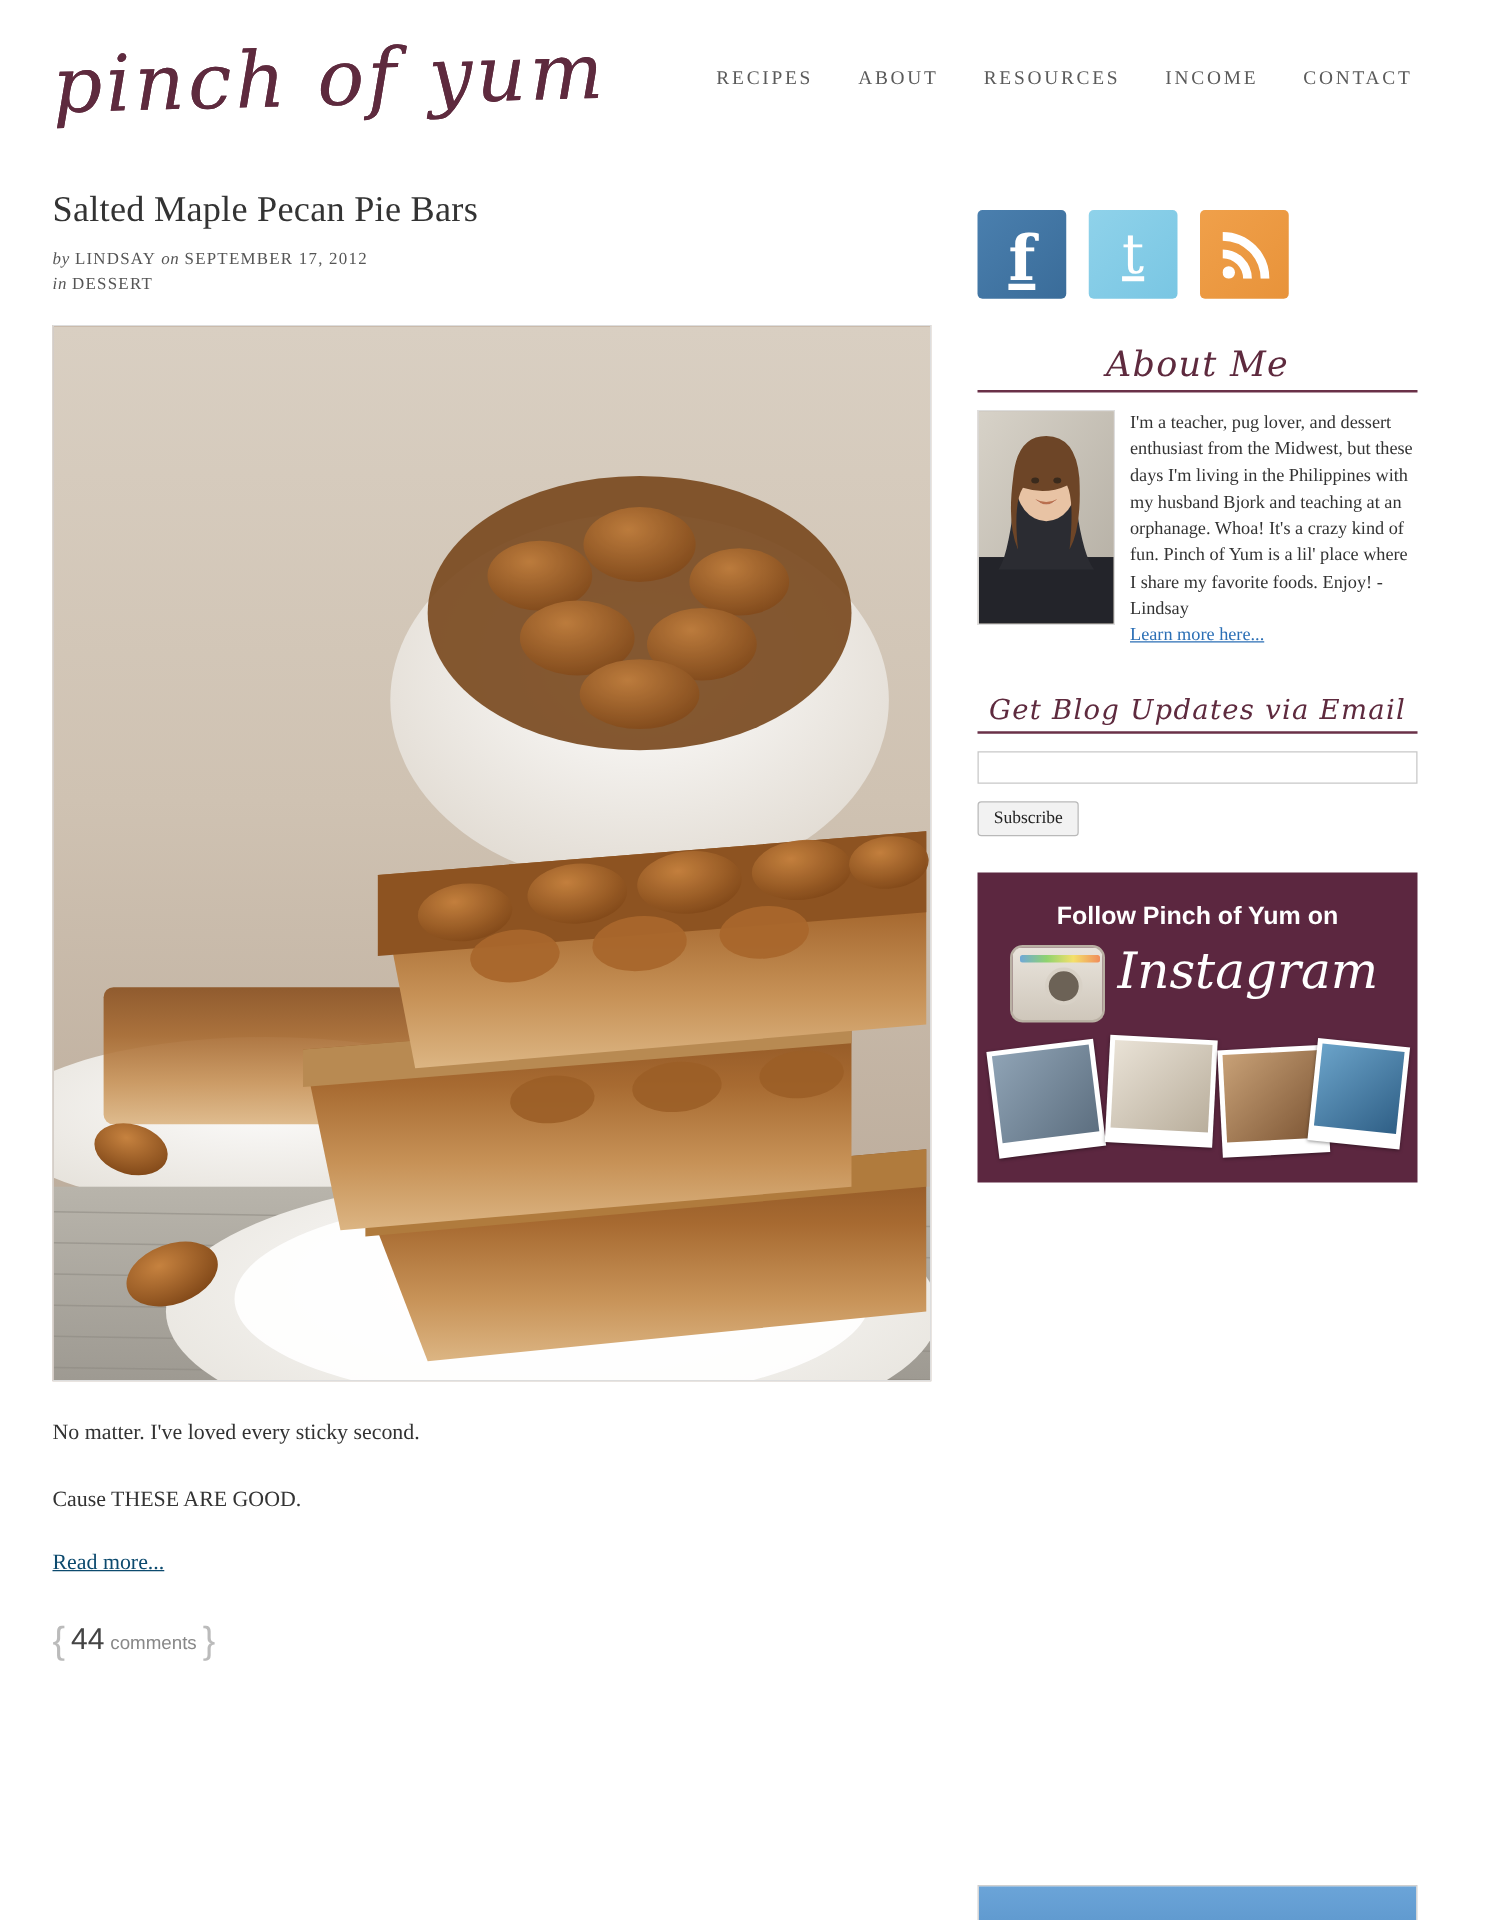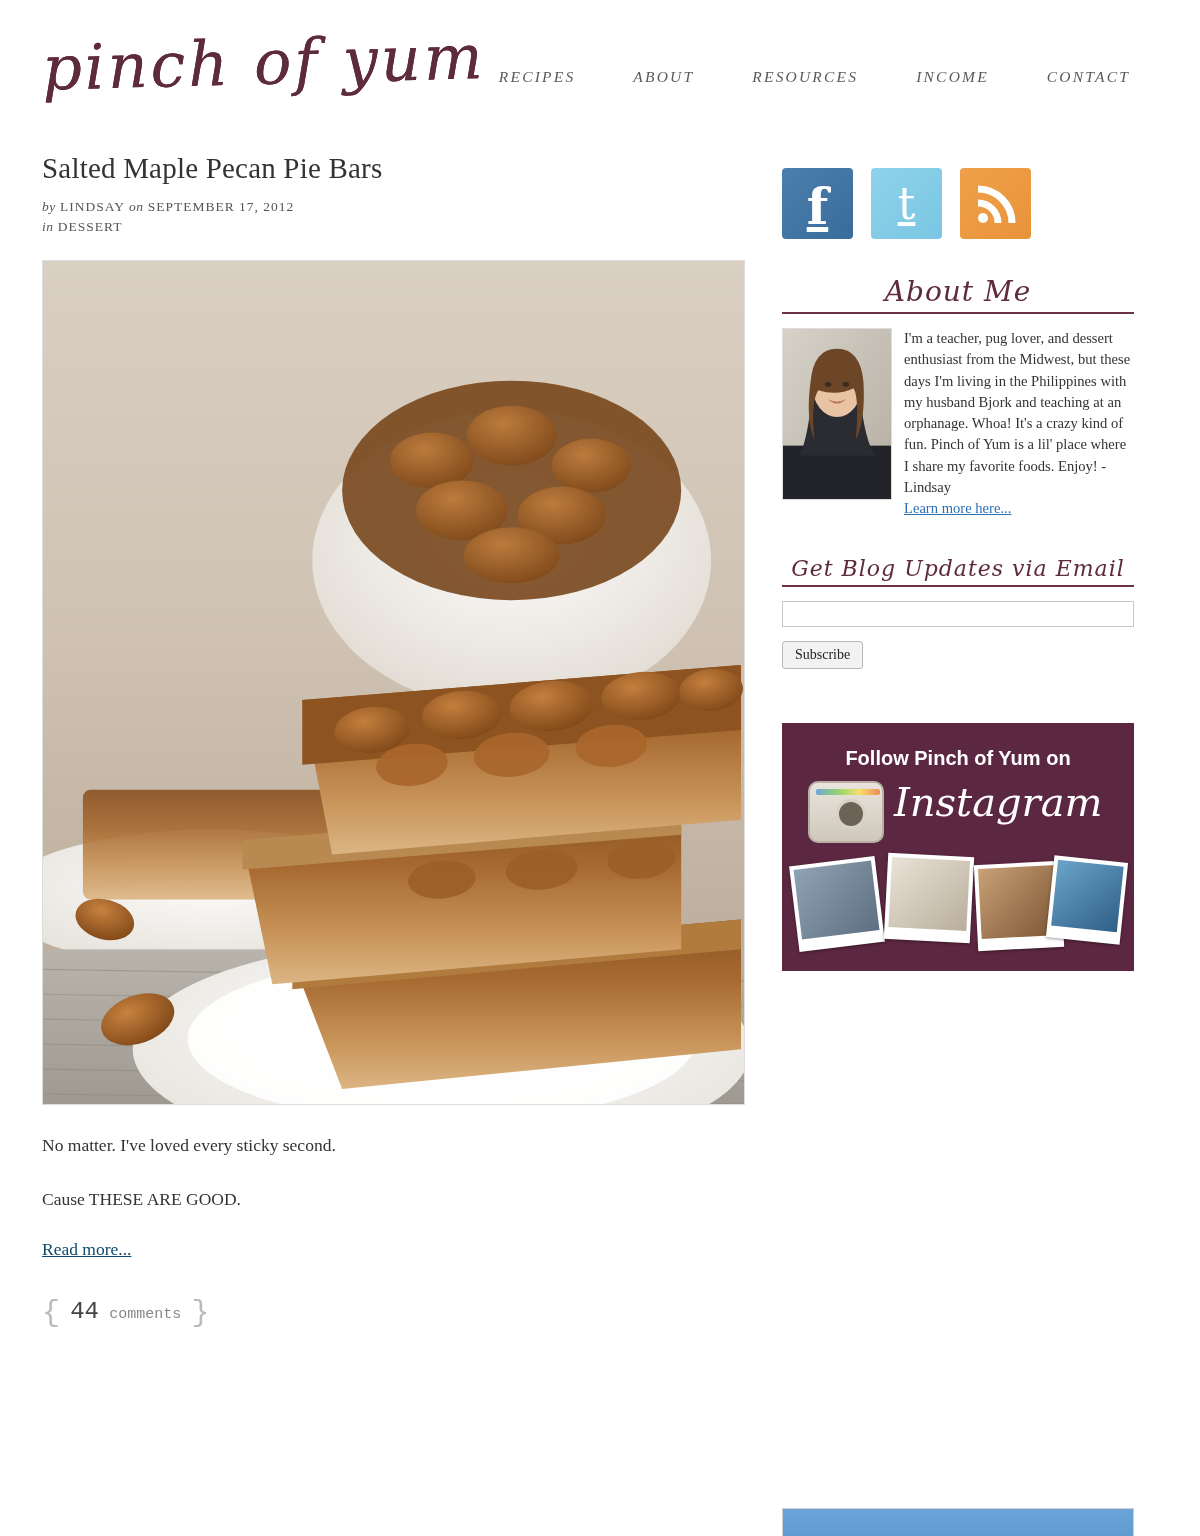--- a/index.html
+++ b/index.html
@@ -40,10 +40,9 @@
   .nav {
     position: absolute;
     right: 70px;
-    top: 68px;
+    top: 54px;
     display: flex;
-    gap: 58px;
-    font-style: italic;
+    gap: 36px;
   }
   .nav a {
     font-family: "Liberation Serif", serif;

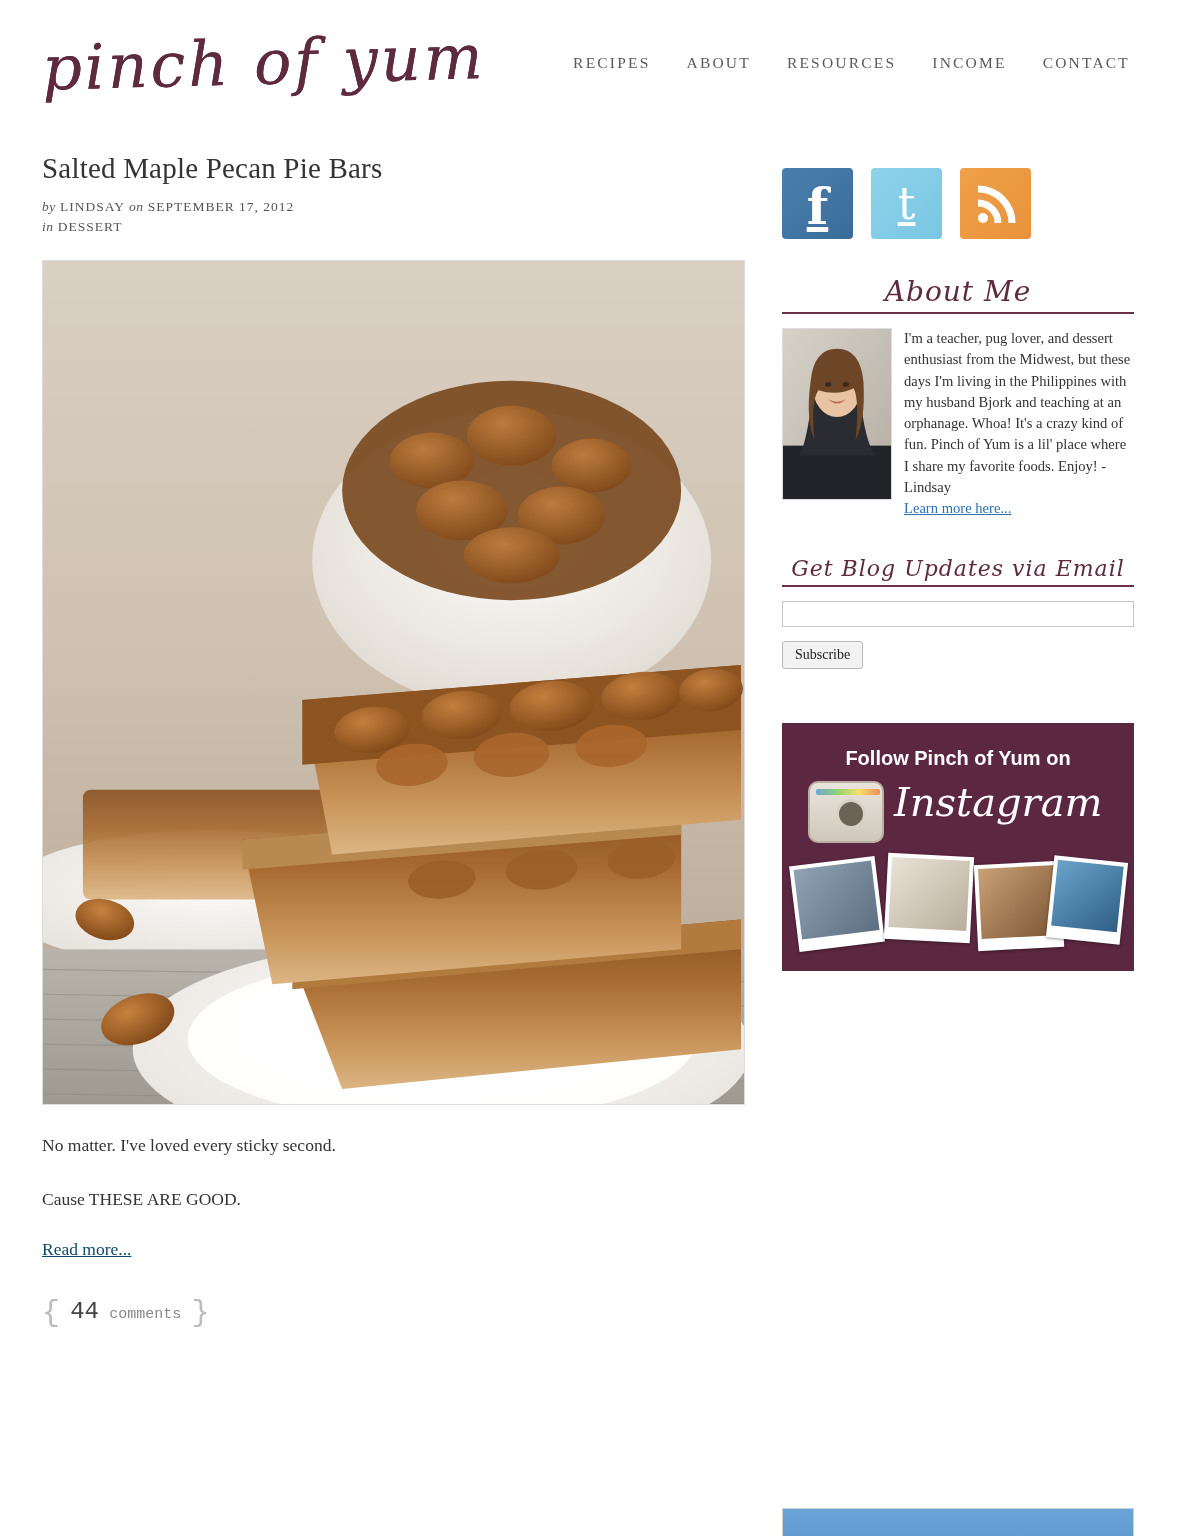--- a/index.html
+++ b/index.html
@@ -208,7 +208,7 @@
   }
 
   .insta-banner {
-    margin-top: 54px;
+    margin-top: 29px;
     width: 352px; height: 248px;
     background: #5c2740;
     position: relative;

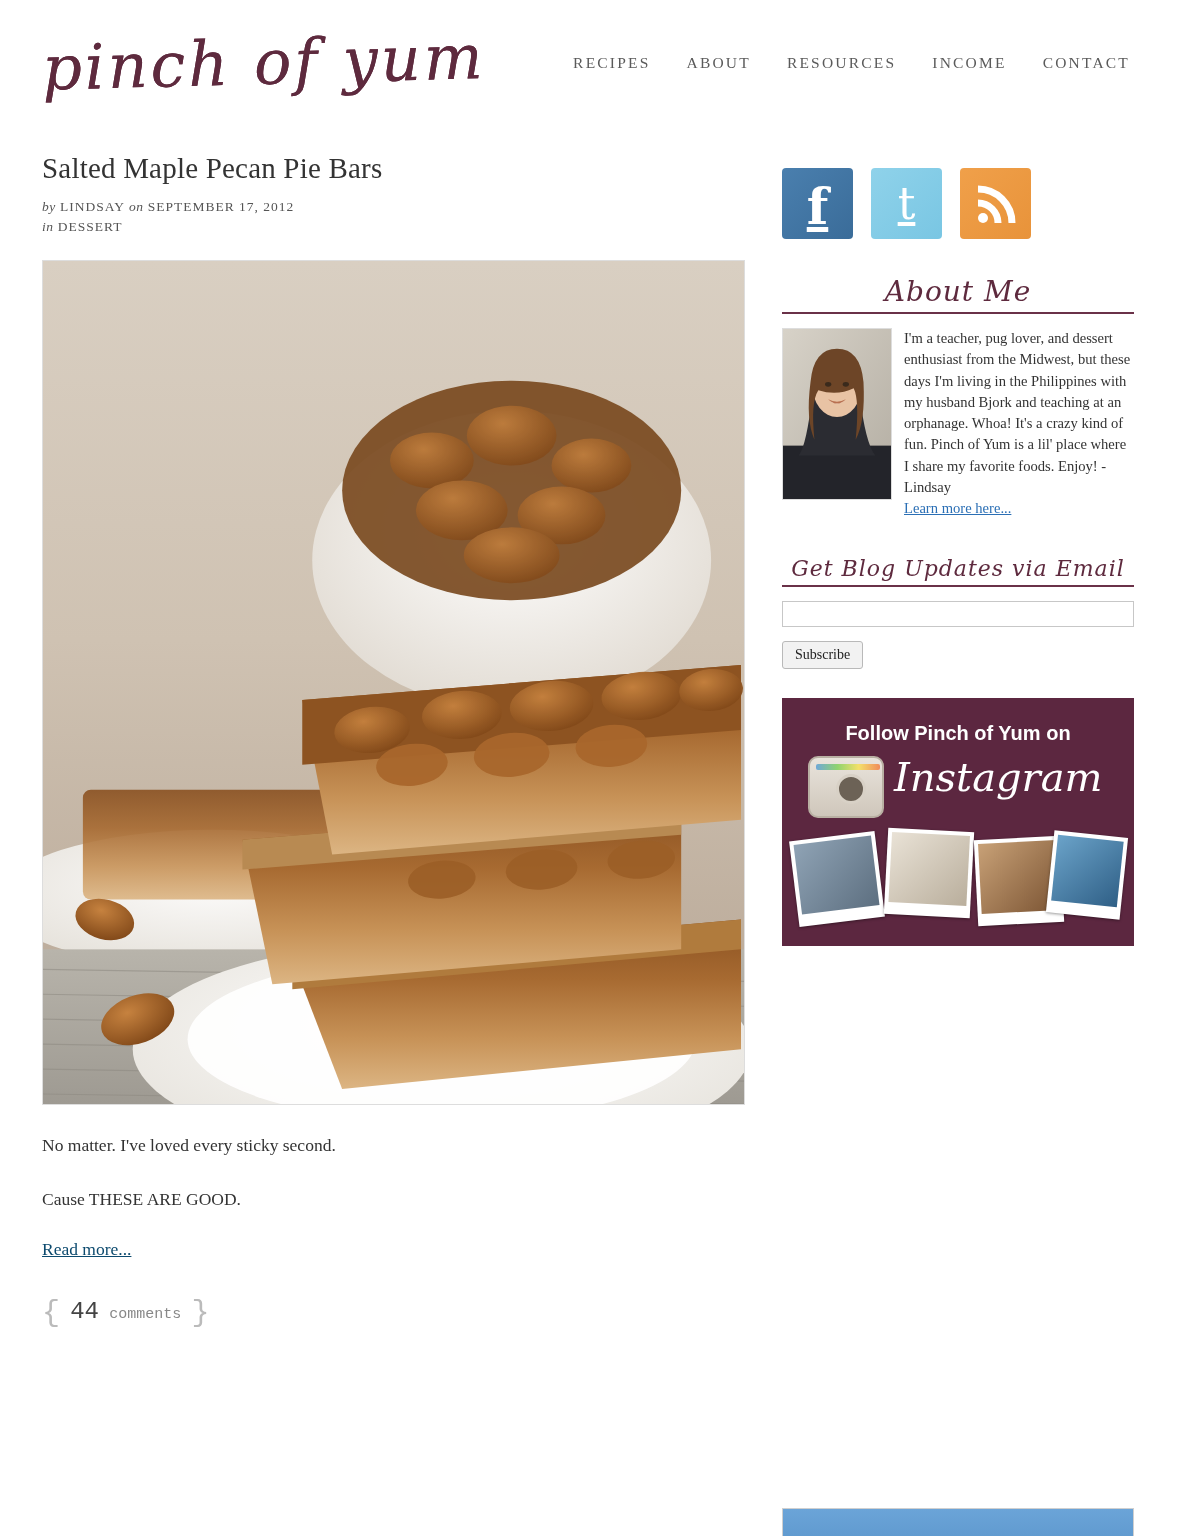--- a/index.html
+++ b/index.html
@@ -120,7 +120,7 @@
   }
   .comments {
     margin-top: 36px;
-    font-family: Liberation Mono, monospace;
+    font-family: Liberation Sans, sans-serif;
     color: #777;
     font-size: 17px;
   }

